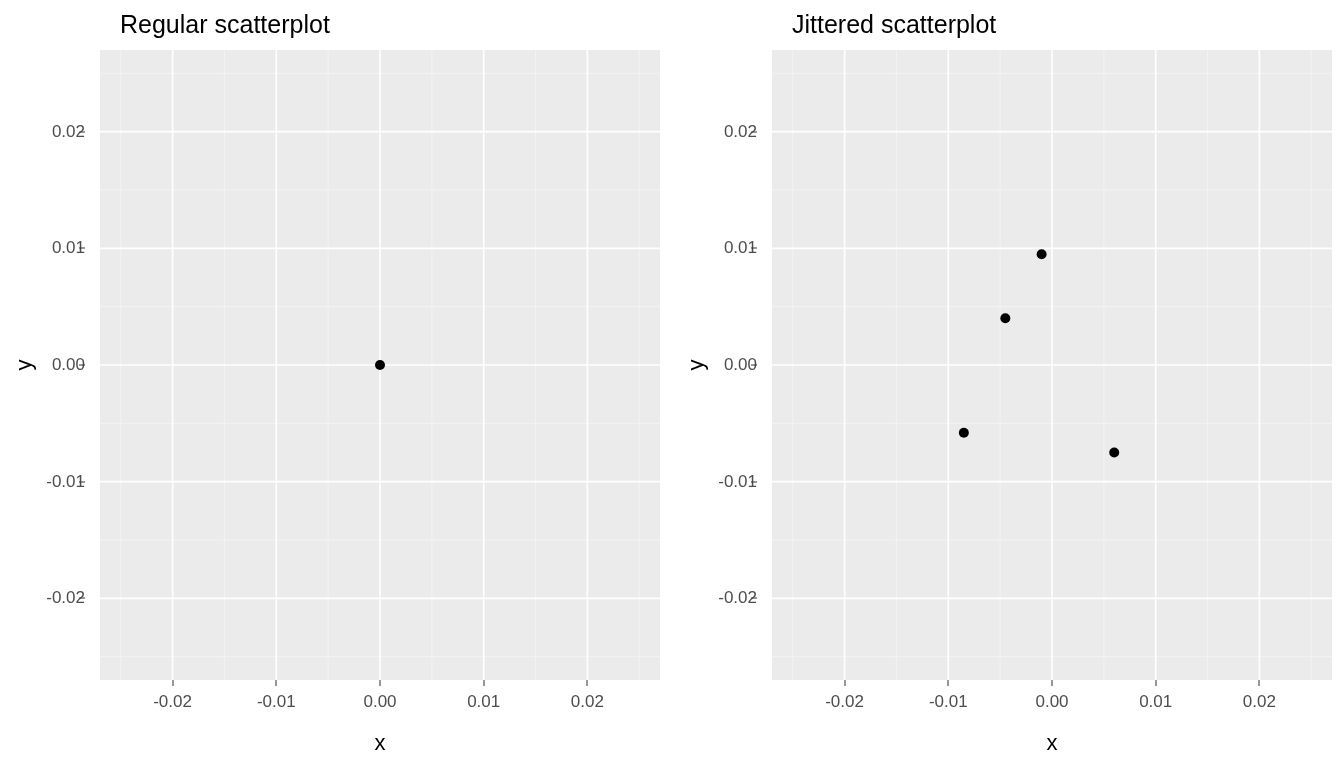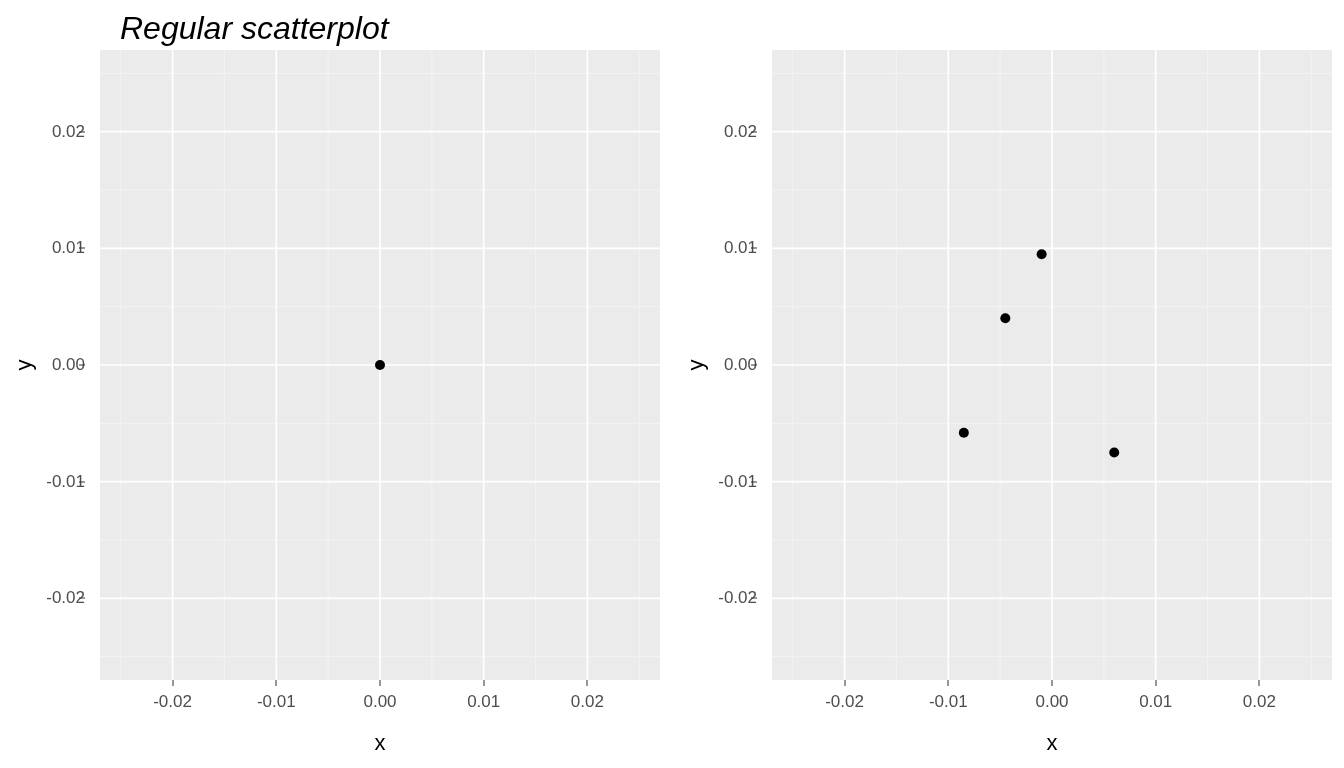--- a/index.html
+++ b/index.html
@@ -21,9 +21,8 @@
     position: absolute;
     left: 120px;
     top: 10px;
-    font-size: 32px;
+    font-size: 25px;
     color: #000;
-    font-style: italic;
   }
   .plot-bg {
     position: absolute;

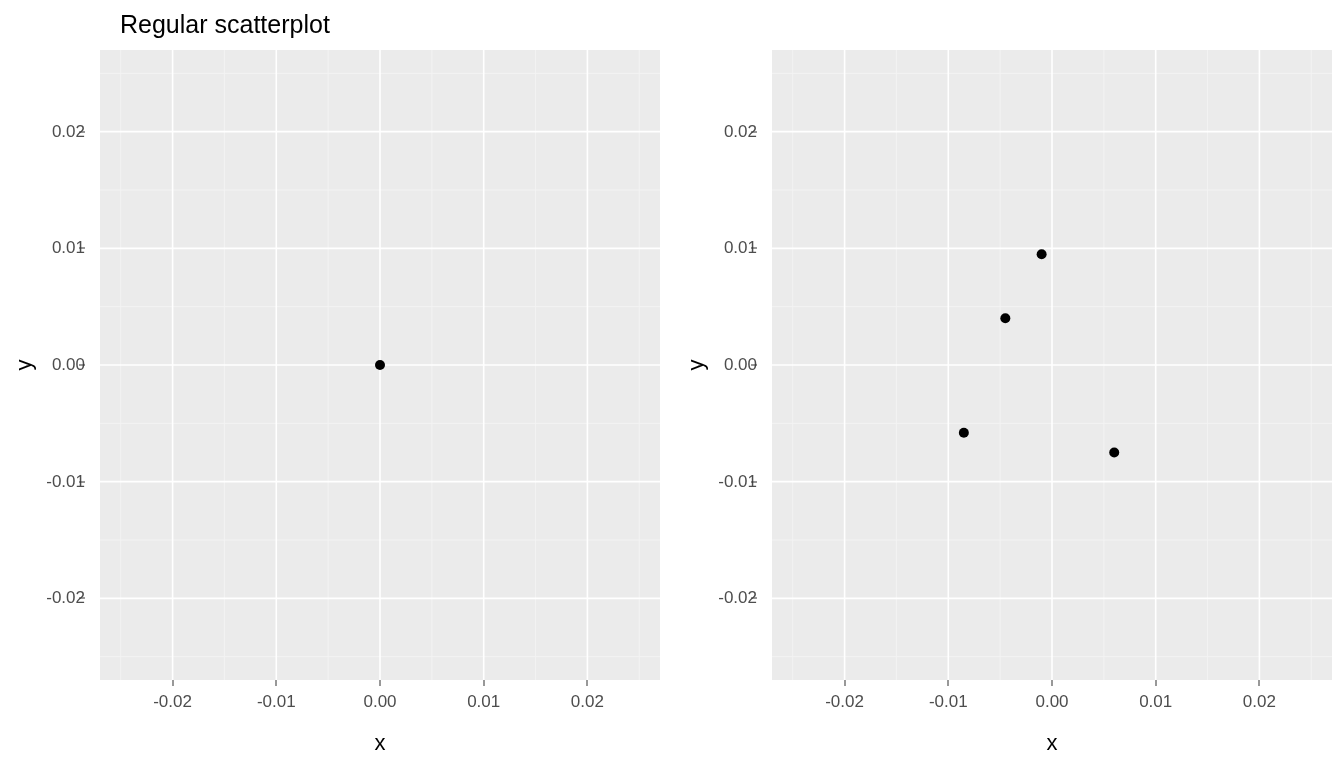--- a/index.html
+++ b/index.html
@@ -161,6 +161,7 @@
 </div>
 
 <div class="panel">
+  <div class="title">Jittered scatterplot</div>
   <div class="plot-bg">
     <svg id="svg1">
         <line x1="124.44444444444446" x2="124.44444444444446" y1="0" y2="630" class="grid-minor"></line>

